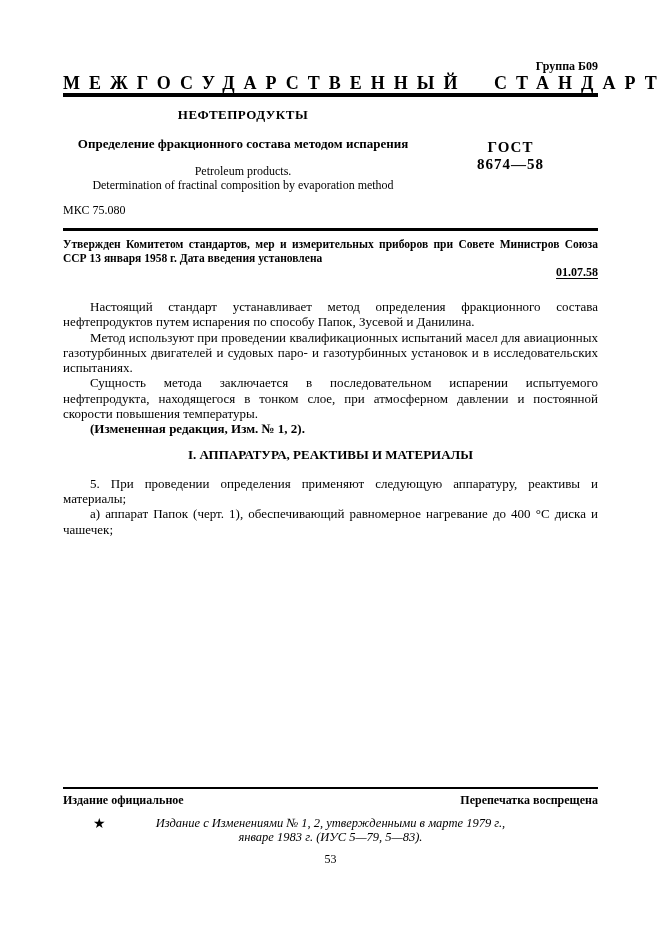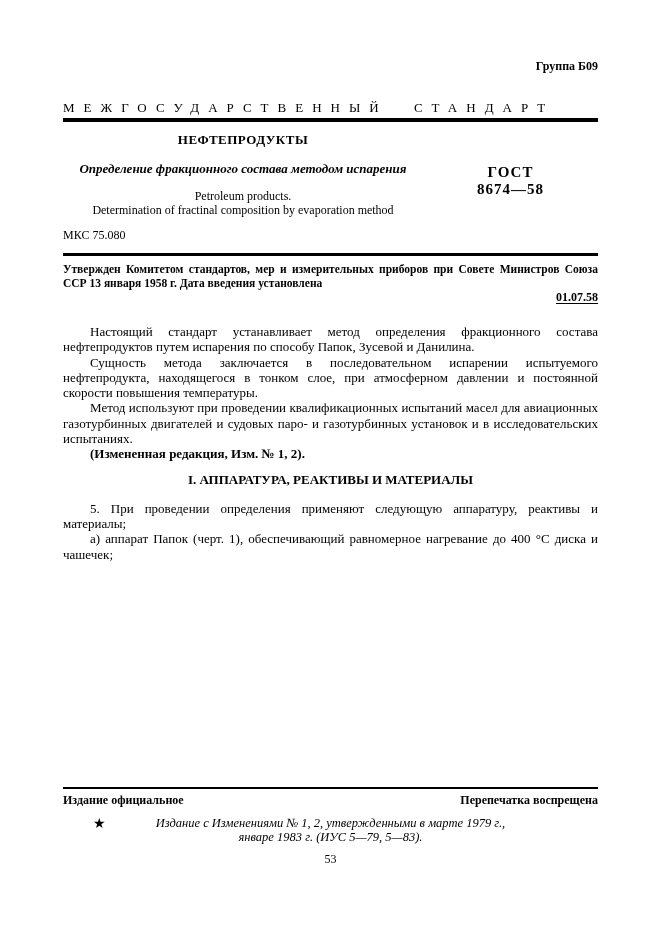--- a/index.html
+++ b/index.html
@@ -29,9 +29,9 @@
     line-height: 13px;
   }
   .standard-header {
-    margin-top: 28px;
-    font-weight: normal;
-    font-size: 13px;
+    margin-top: 3px;
+    font-weight: bold;
+    font-size: 18px;
     line-height: 14px;
     letter-spacing: 9px;
     word-spacing: 14px;

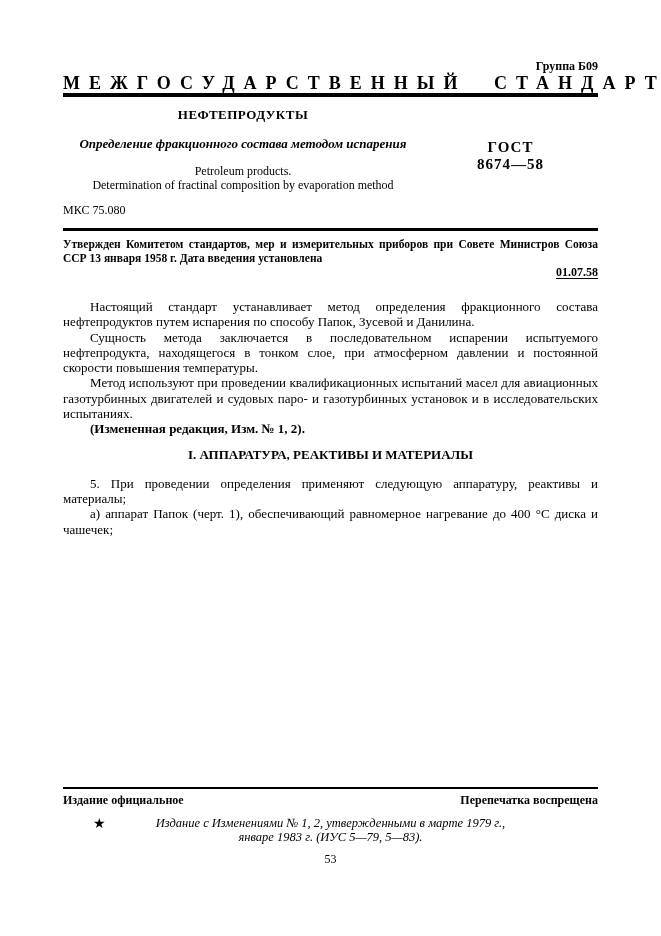--- a/index.html
+++ b/index.html
@@ -65,7 +65,6 @@
     font-weight: bold;
     font-size: 13px;
     line-height: 14px;
-    font-style: italic;
   }
   .doc-title-en {
     margin-top: 13px;

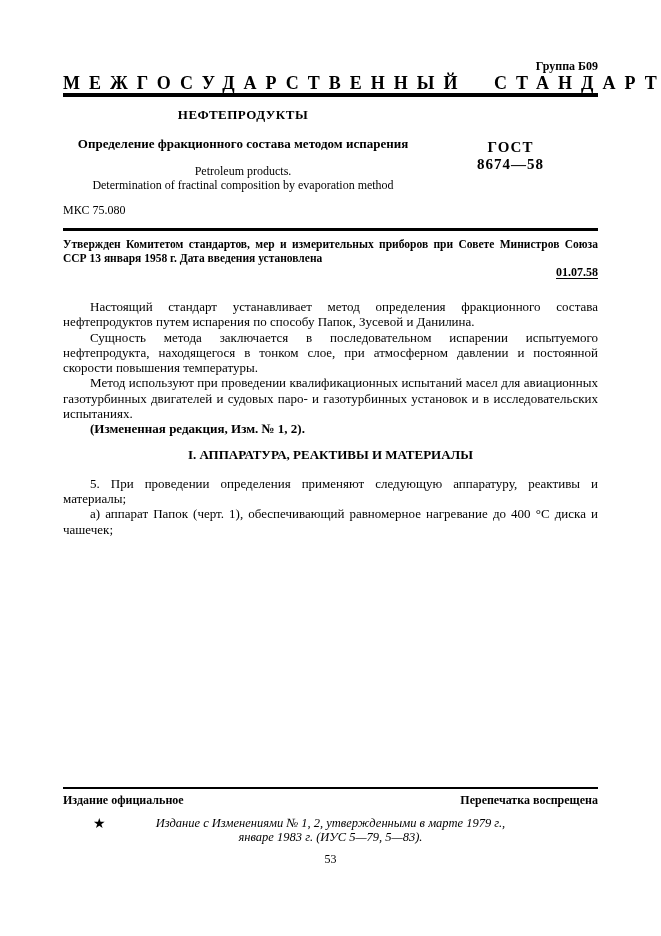--- a/index.html
+++ b/index.html
@@ -204,8 +204,8 @@
 
   <div class="doc-body">
     <p>Настоящий стандарт устанавливает метод определения фракционного состава нефтепродуктов путем испарения по способу Папок, Зусевой и Данилина.</p>
+    <p>Метод используют при проведении квалификационных испытаний масел для авиационных газотурбинных двигателей и судовых паро- и газотурбинных установок и в исследовательских испытаниях.</p>
     <p>Сущность метода заключается в последовательном испарении испытуемого нефтепродукта, находящегося в тонком слое, при атмосферном давлении и постоянной скорости повышения температуры.</p>
-    <p>Метод используют при проведении квалификационных испытаний масел для авиационных газотурбинных двигателей и судовых паро- и газотурбинных установок и в исследовательских испытаниях.</p>
     <p class="amended">(Измененная редакция, Изм. № 1, 2).</p>
 
     <h2 class="sec-heading">I. АППАРАТУРА, РЕАКТИВЫ И МАТЕРИАЛЫ</h2>

